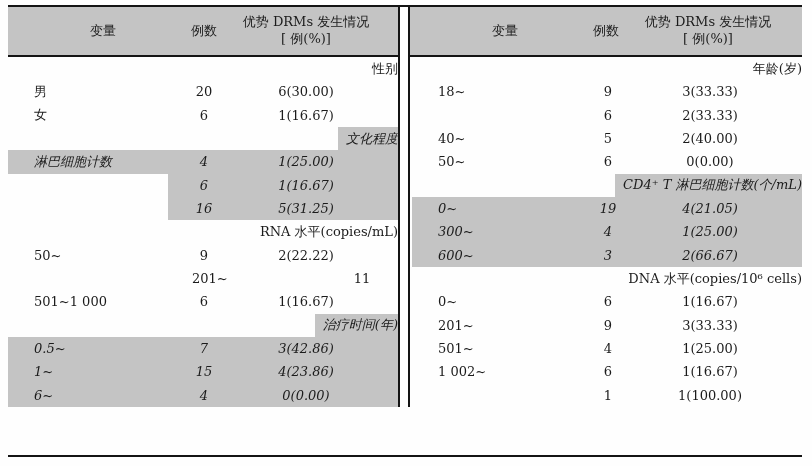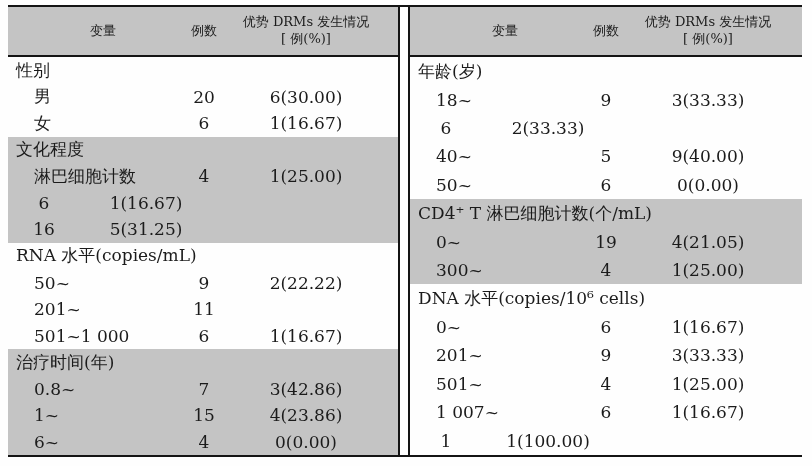--- a/index.html
+++ b/index.html
@@ -28,7 +28,7 @@
   .subtable {
     position: absolute;
     top: 7px;
-    height: 448px;
+    height: 400px;
     display: flex;
     flex-direction: column;
     box-sizing: border-box;

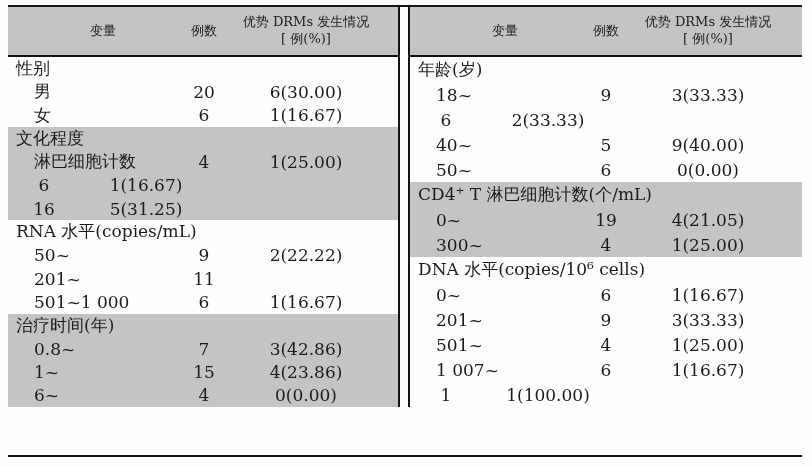--- a/index.html
+++ b/index.html
@@ -57,7 +57,8 @@
     flex: 1 1 auto;
     display: flex;
     flex-direction: column;
-    font-size: 17px;
+    font-size: 13px;
+    align-items: flex-end;
   }
   .row {
     flex: 1 1 0;

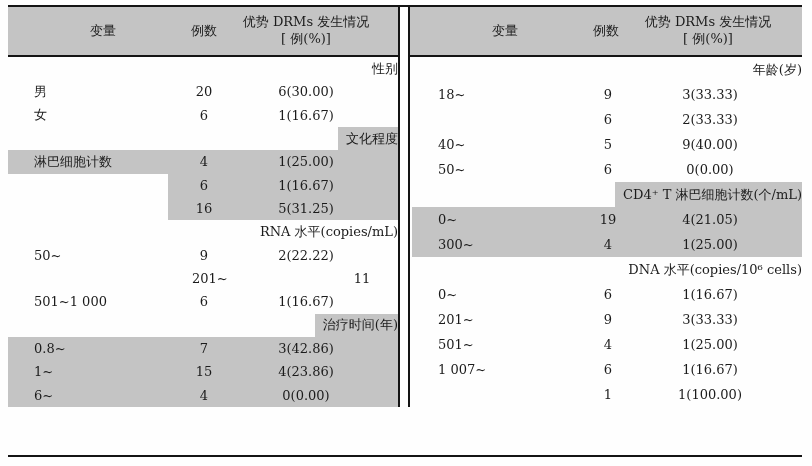--- a/index.html
+++ b/index.html
@@ -66,7 +66,7 @@
     align-items: center;
     min-height: 0;
   }
-  .row.shaded { background: #c4c4c4; }
+  .row.shaded { background: #c4c4c4; font-style: italic; }
   .c1 {
     width: 160px;
     box-sizing: border-box;

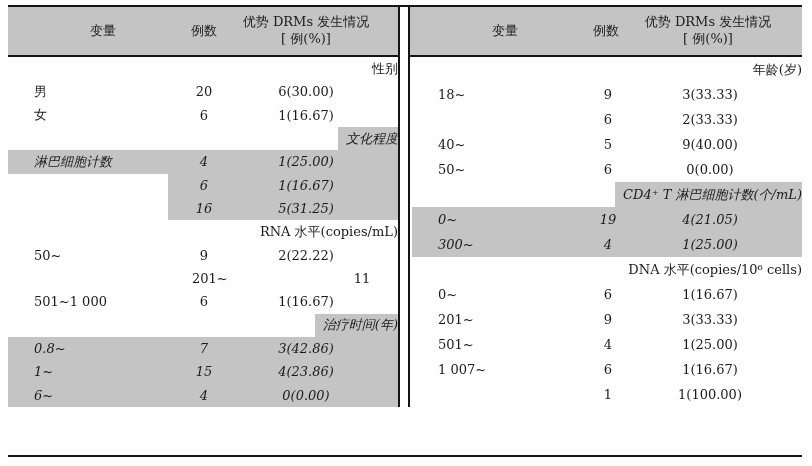--- a/index.html
+++ b/index.html
@@ -208,7 +208,7 @@
         <div class="row">
           <div class="c1 indent">40~</div>
           <div class="c2">5</div>
-          <div class="c3">9(40.00)</div>
+          <div class="c3">2(40.00)</div>
         </div>
         <div class="row">
           <div class="c1 indent">50~</div>

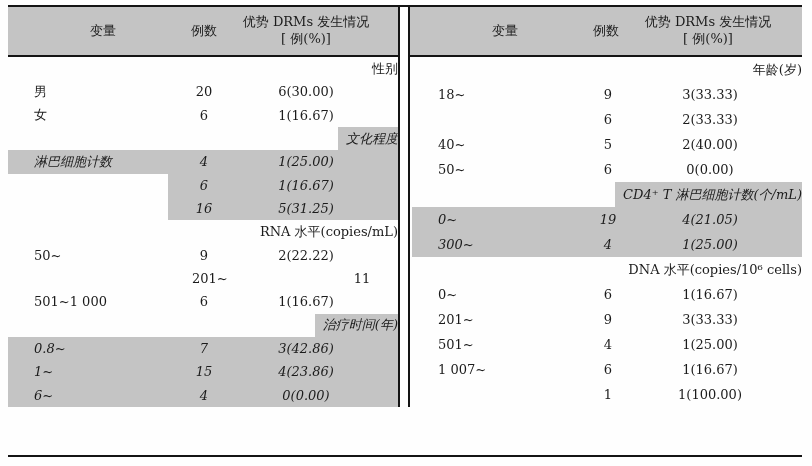--- a/index.html
+++ b/index.html
@@ -228,6 +228,11 @@
           <div class="c2">4</div>
           <div class="c3">1(25.00)</div>
         </div>
+        <div class="row shaded">
+          <div class="c1 indent">600~</div>
+          <div class="c2">3</div>
+          <div class="c3">2(66.67)</div>
+        </div>
         <div class="row">
           <div class="c1 section-label">DNA 水平(copies/10⁶ cells)</div>
         </div>

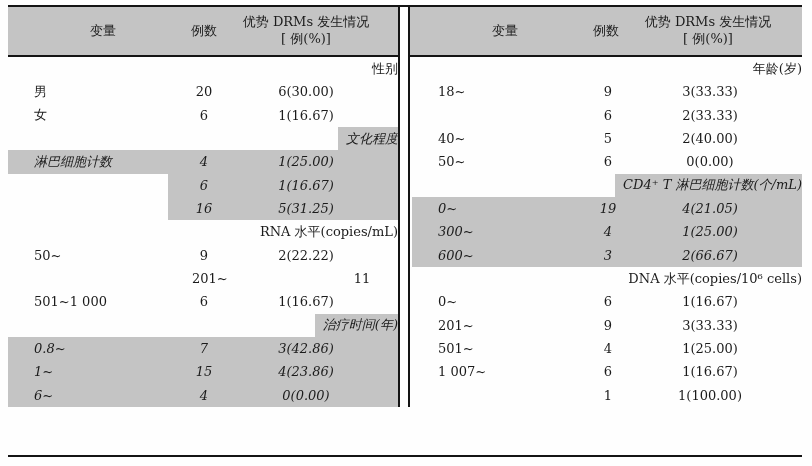--- a/index.html
+++ b/index.html
@@ -166,7 +166,7 @@
           <div class="c1 section-label">治疗时间(年)</div>
         </div>
         <div class="row shaded">
-          <div class="c1 indent">0.8~</div>
+          <div class="c1 indent">0.5~</div>
           <div class="c2">7</div>
           <div class="c3">3(42.86)</div>
         </div>

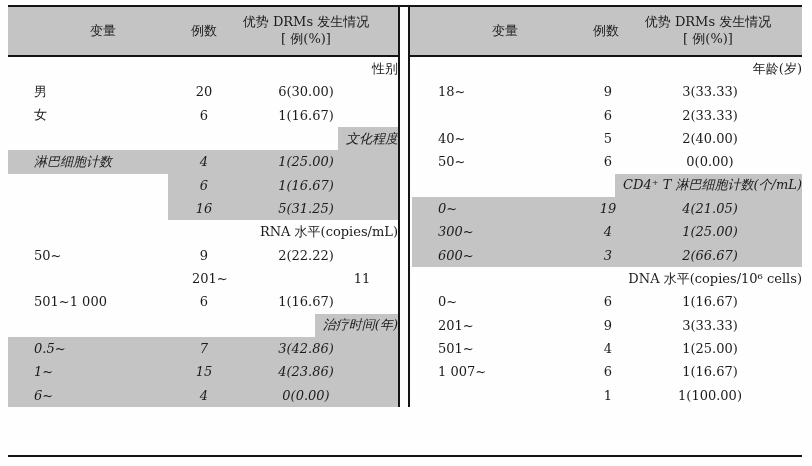--- a/index.html
+++ b/index.html
@@ -252,7 +252,7 @@
           <div class="c3">1(25.00)</div>
         </div>
         <div class="row">
-          <div class="c1 indent">1 007~</div>
+          <div class="c1 indent">1 002~</div>
           <div class="c2">6</div>
           <div class="c3">1(16.67)</div>
         </div>

